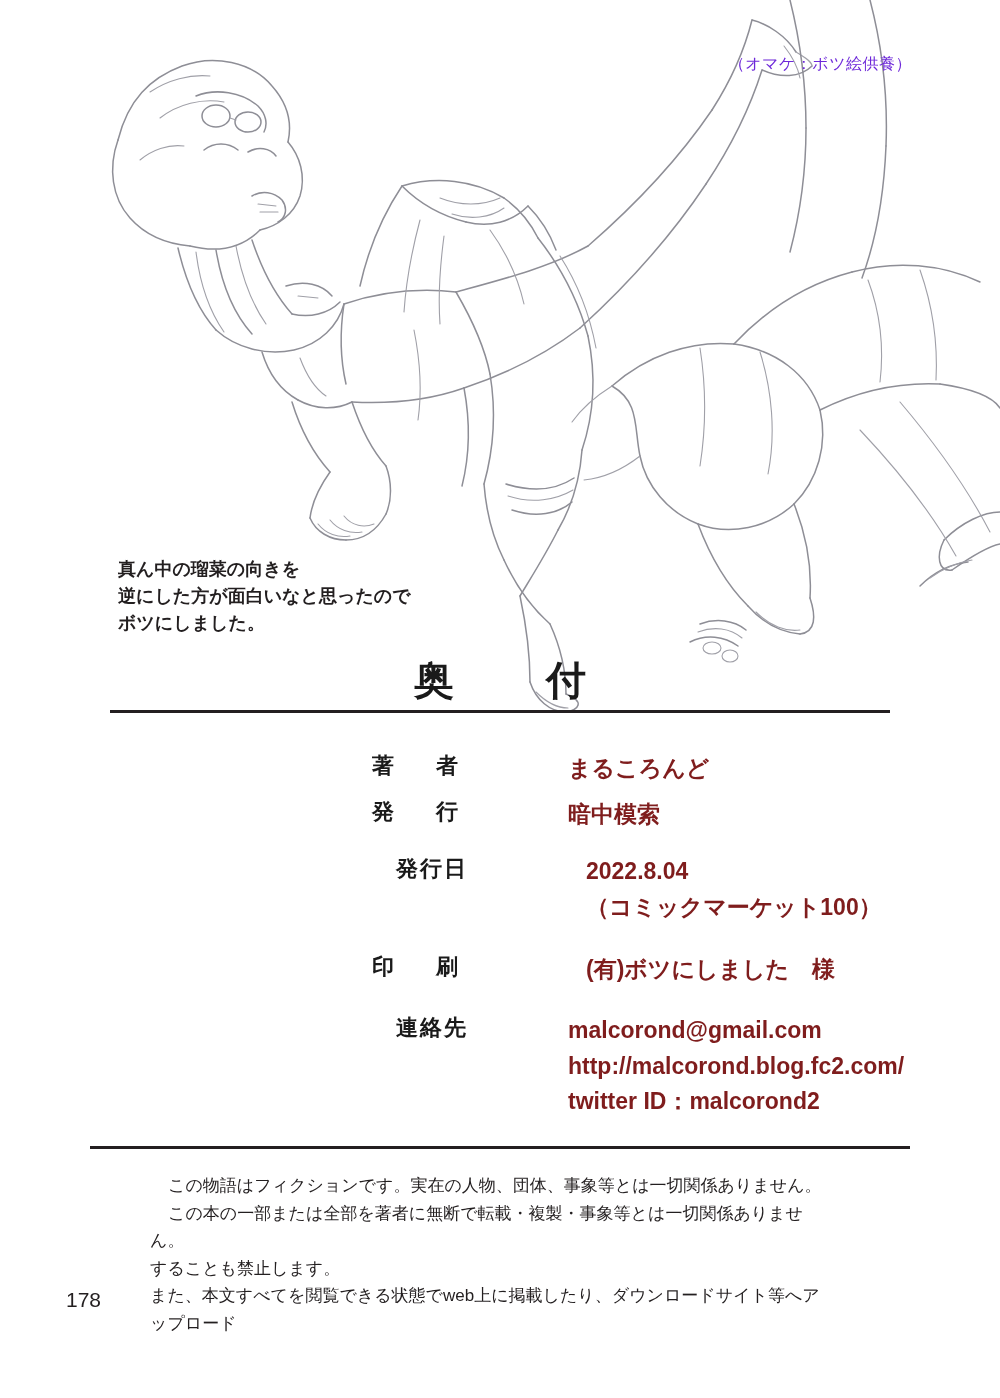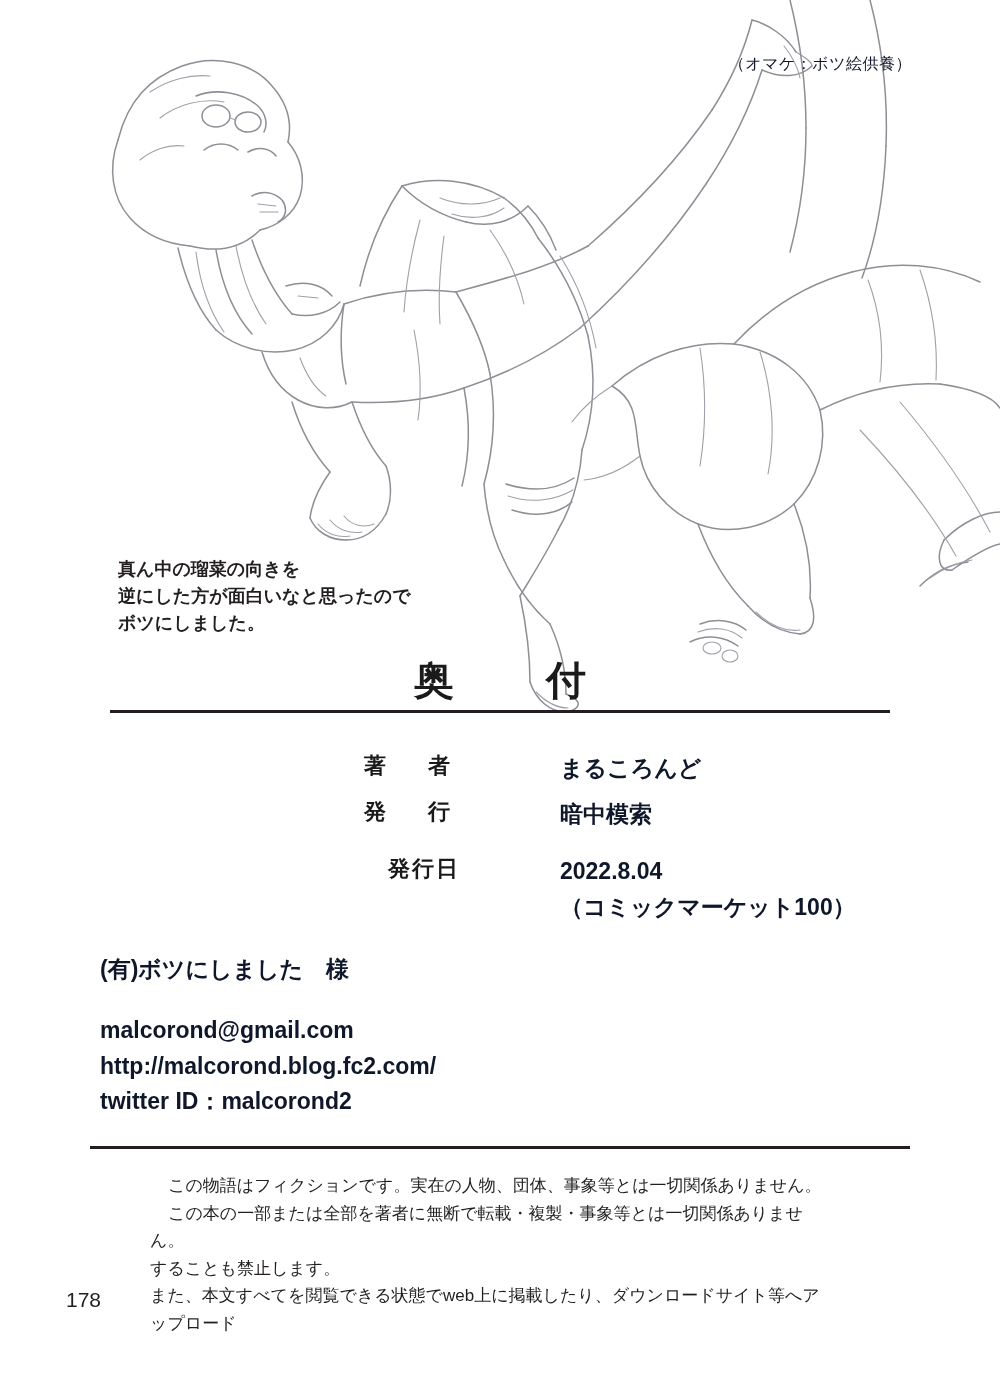--- a/index.html
+++ b/index.html
@@ -37,7 +37,7 @@
     font-size: 16px;
     letter-spacing: 0.5px;
     white-space: nowrap;
-    color: #0f172a;
+    color: #6d28d9;
   }
 
   

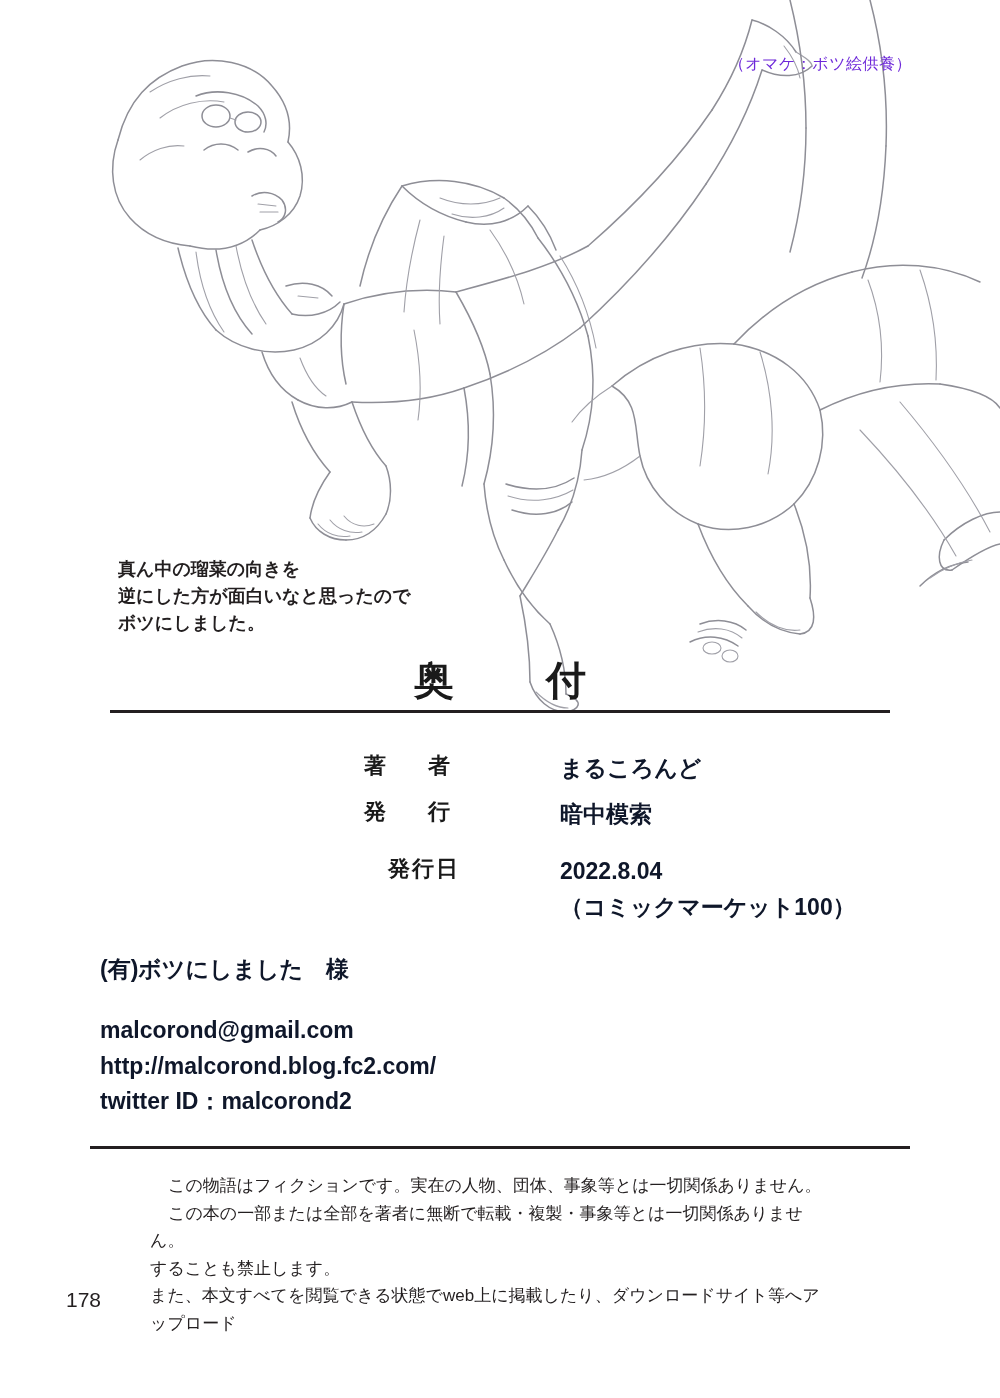--- a/index.html
+++ b/index.html
@@ -85,7 +85,7 @@
 
   #colophon-rows {
     margin-top: 38px;
-    padding-left: 0;
+    padding-left: 8px;
   }
   .colophon-row {
     display: flex;

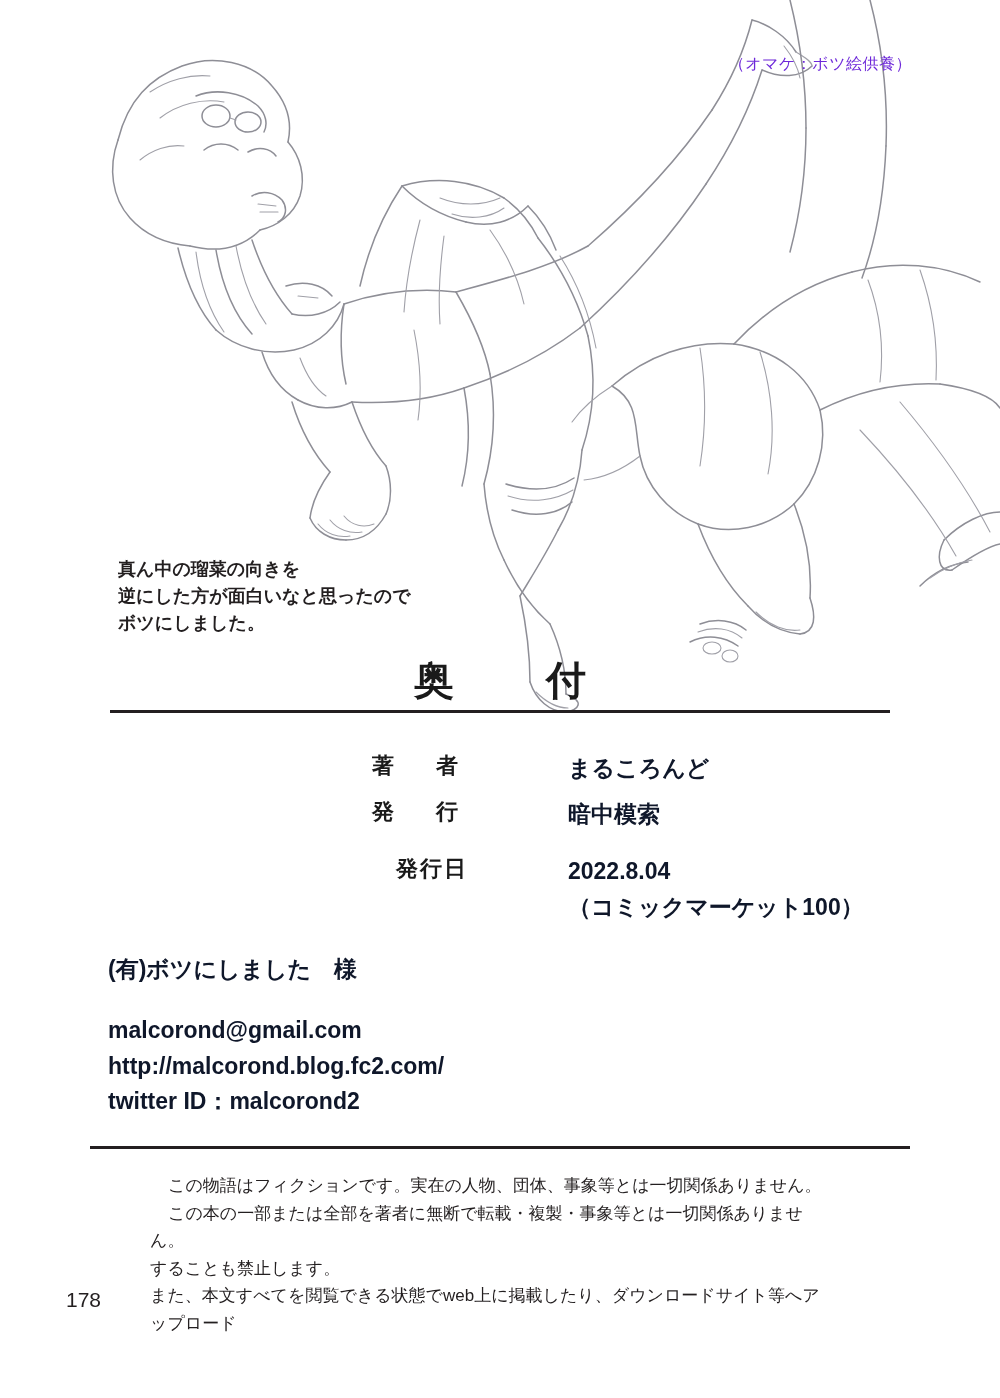--- a/index.html
+++ b/index.html
@@ -109,7 +109,7 @@
     padding-left: 100px;
     font-size: 23px;
     font-weight: bold;
-    color: #0f172a;
+    color: #7f1d1d;
     line-height: 1.55;
     white-space: pre-line;
   }

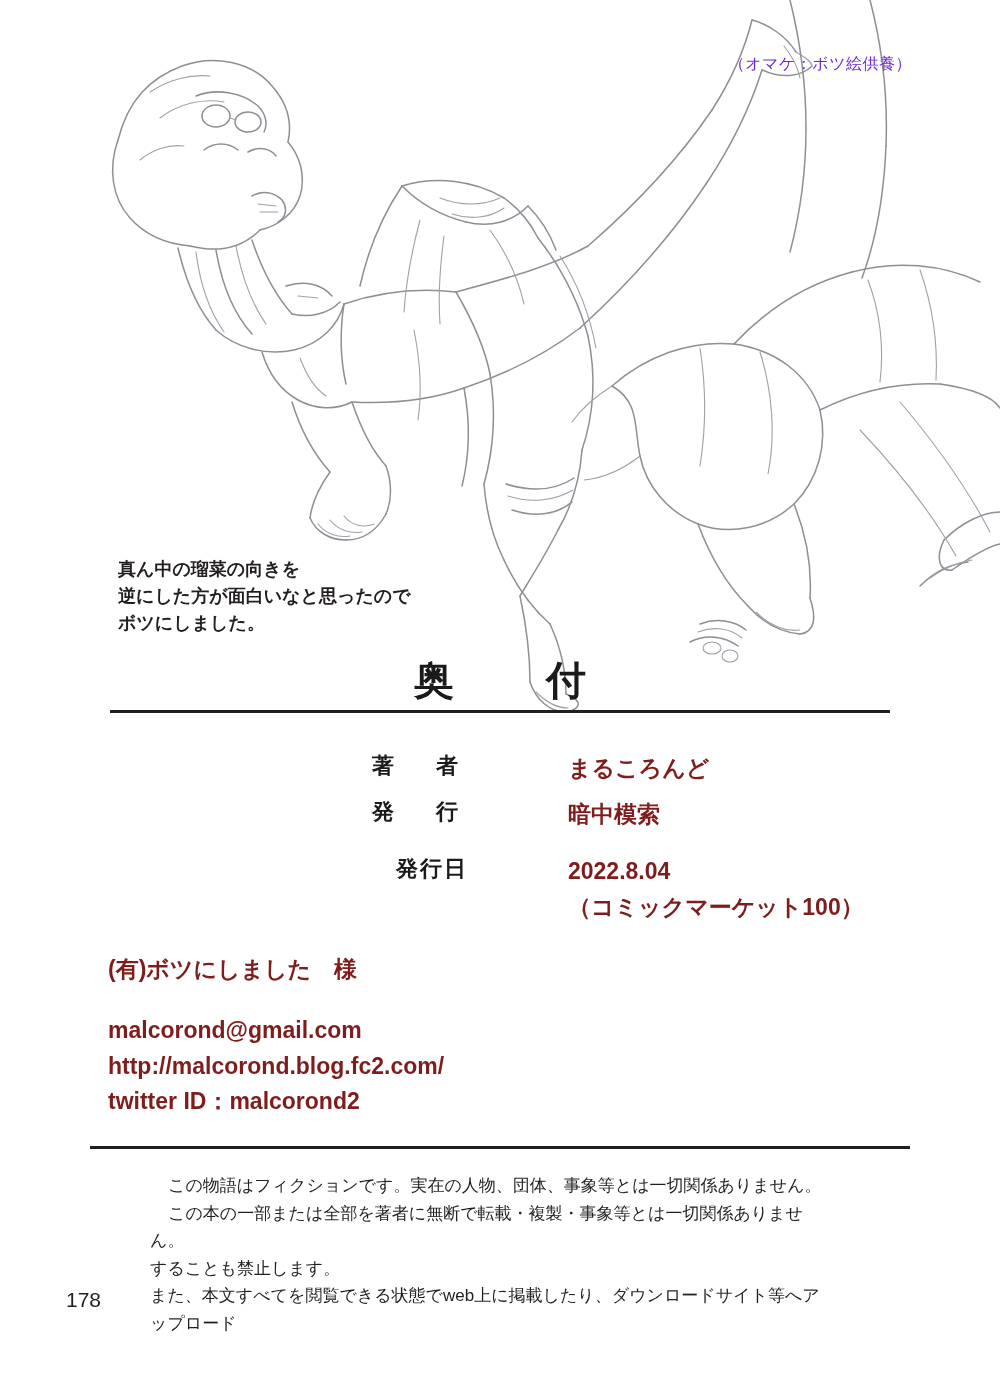--- a/index.html
+++ b/index.html
@@ -114,7 +114,7 @@
     white-space: pre-line;
   }
   .gap-small { margin-bottom: 22px; }
-  .gap-mid { margin-bottom: 26px; }
+  .gap-mid { margin-bottom: 26px; gap: 18px; }
 
   
   #disclaimer {

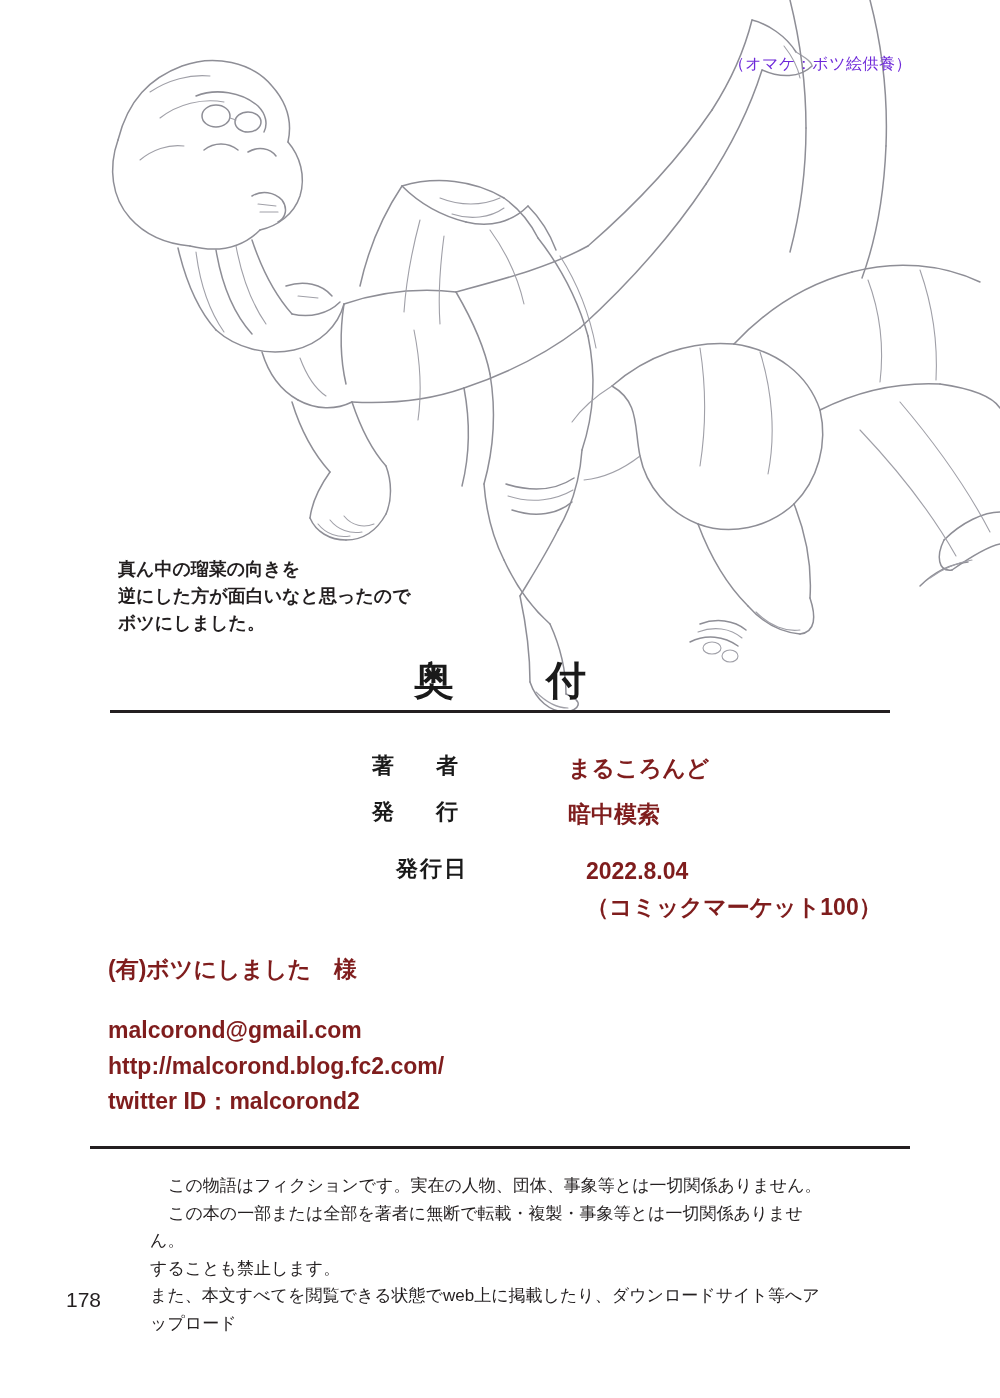--- a/index.html
+++ b/index.html
@@ -343,6 +343,7 @@
     </div>
 
     <div class="colophon-row gap-mid">
+      <div class="c-label">印　刷</div>
       <div class="c-value">(有)ボツにしました　様</div>
     </div>
 

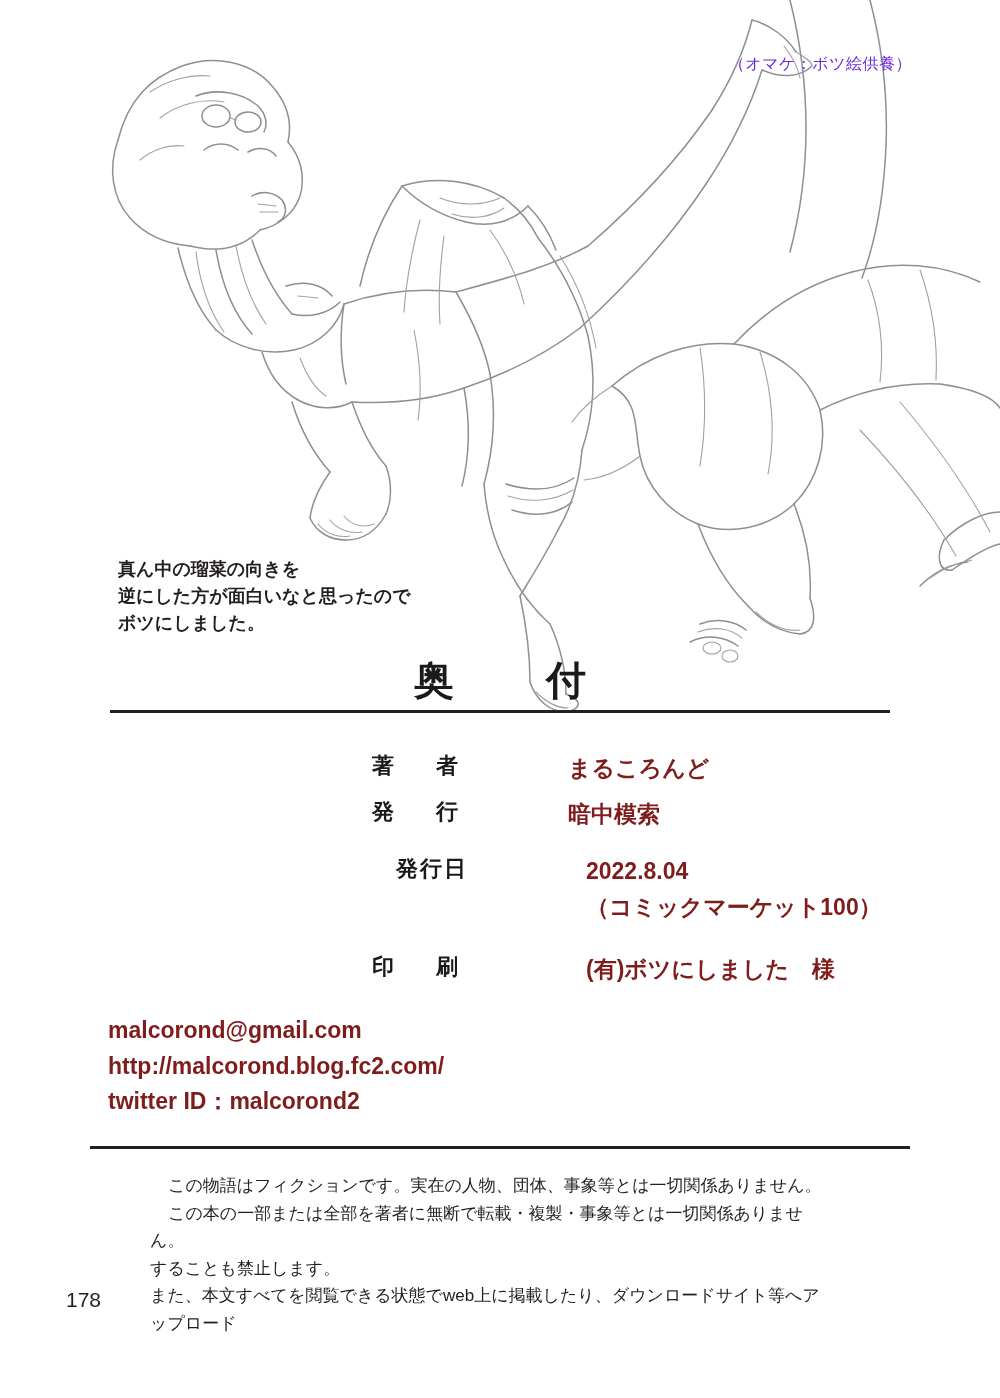--- a/index.html
+++ b/index.html
@@ -348,6 +348,7 @@
     </div>
 
     <div class="colophon-row">
+      <div class="c-label wide">連絡先</div>
       <div class="c-value">malcorond@gmail.com
 http://malcorond.blog.fc2.com/
 twitter ID：malcorond2</div>

